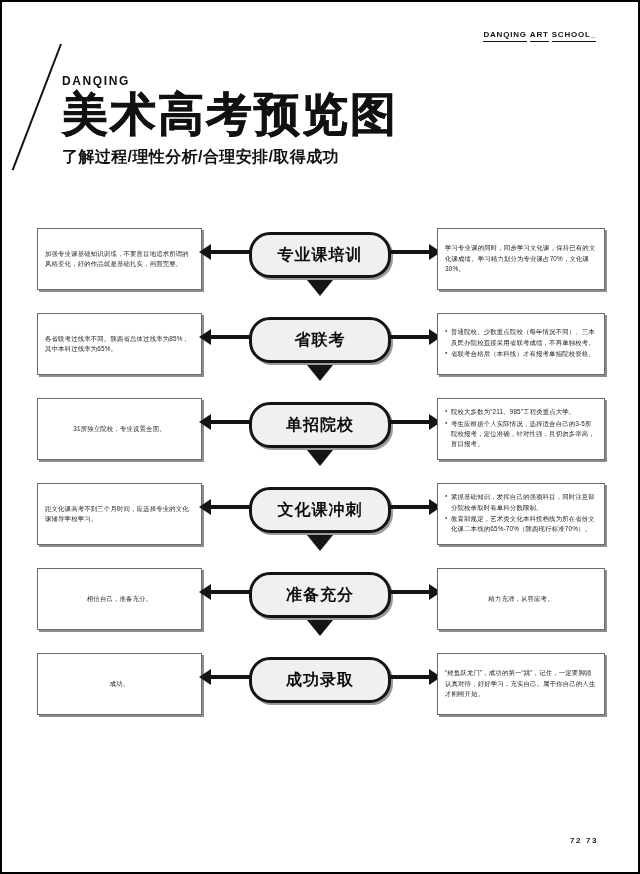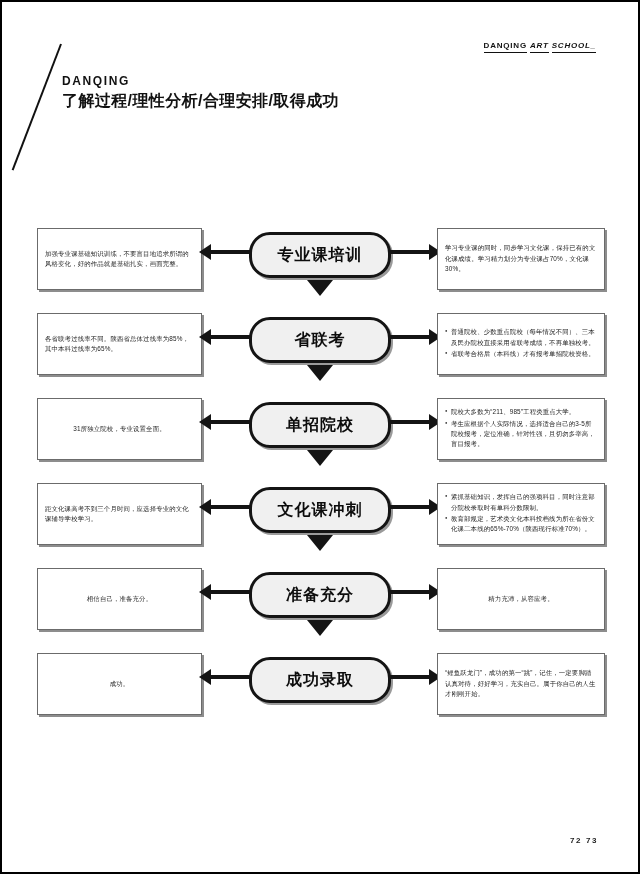--- a/index.html
+++ b/index.html
@@ -28,7 +28,7 @@
     color:#111;
   }
   .brand-mark div{border-bottom:1px solid #111;display:inline-block;padding-bottom:1px;}
-  .brand-mark div + div{margin-top:12px;font-style:italic;}
+  .brand-mark div + div{margin-top:1px;}
 
   .slash{
     position:absolute;

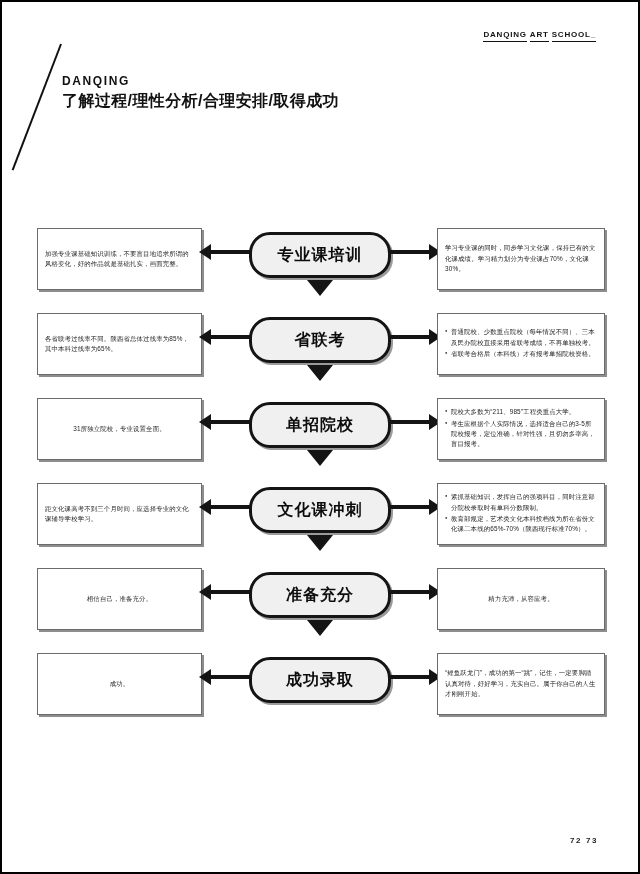--- a/index.html
+++ b/index.html
@@ -192,6 +192,7 @@
 
   <div class="header">
     <div class="eyebrow">DANQING</div>
+    <div class="big-title">美术高考预览图</div>
     <div class="subtitle">了解过程/理性分析/合理安排/取得成功</div>
   </div>
 

